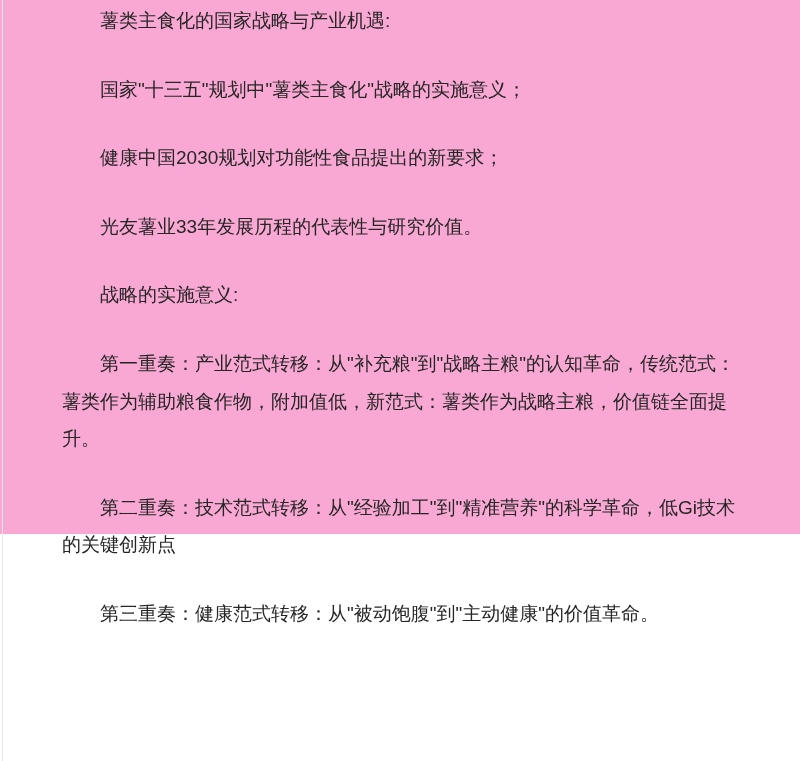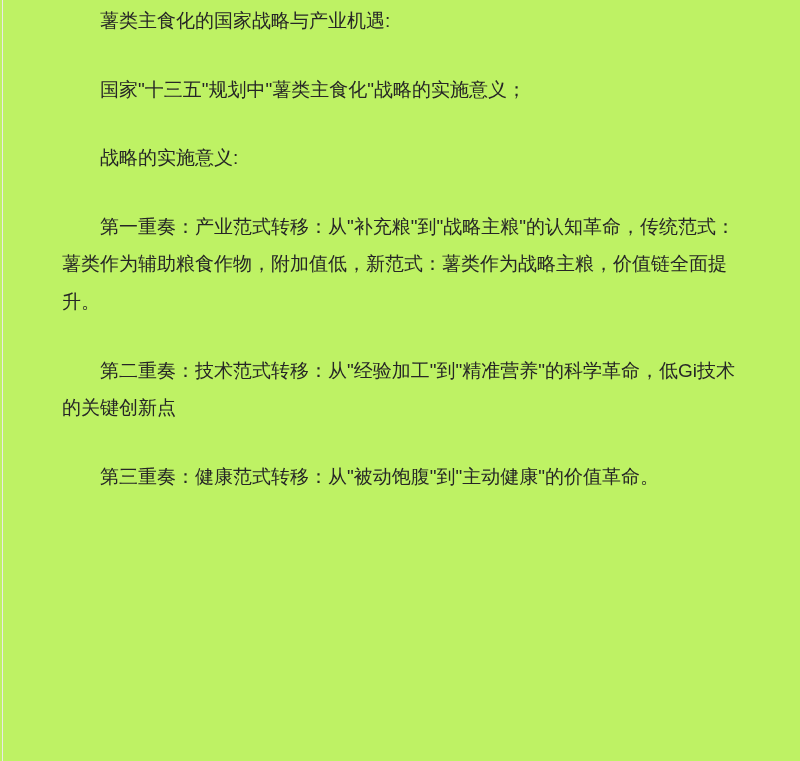--- a/index.html
+++ b/index.html
@@ -16,10 +16,10 @@
   .page {
     position: relative;
     width: 800px;
-    height: 761px;
+    height: 534px;
     box-sizing: border-box;
     padding: 2px 62px 16px 62px;
-    background: #bef264;
+    background: #f9a8d4;
   }
   .edge-line {
     position: absolute;

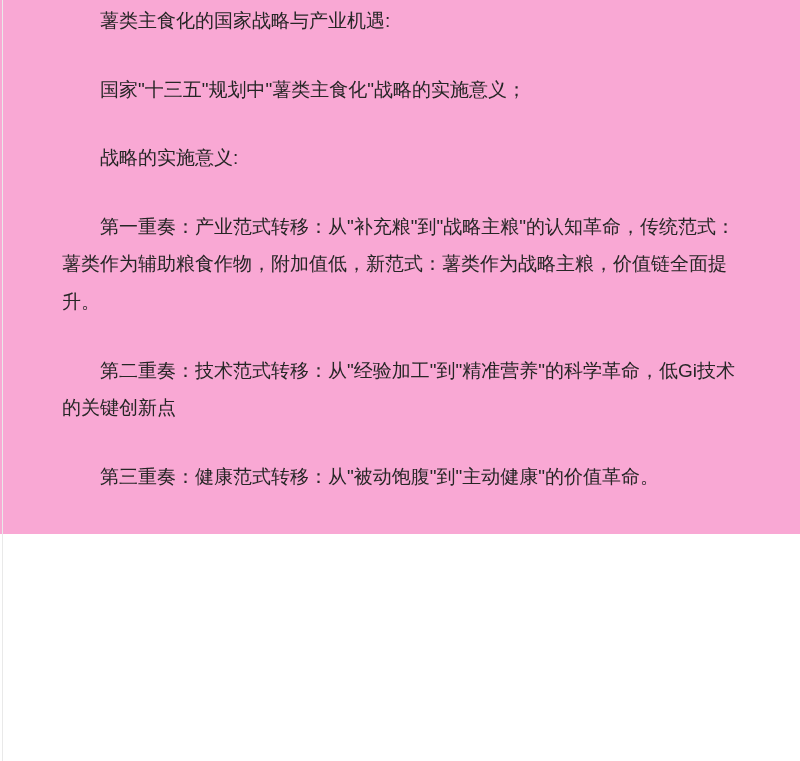--- a/index.html
+++ b/index.html
@@ -48,6 +48,7 @@
   <div class="edge-line"></div>
   <p class="para">薯类主食化的国家战略与产业机遇:</p>
   <p class="para">国家"十三五"规划中"薯类主食化"战略的实施意义；</p>
+  <p class="para">健康中国2030规划对功能性食品提出的新要求；</p>
   <p class="para">战略的实施意义:</p>
   <p class="para">第一重奏：产业范式转移：从"补充粮"到"战略主粮"的认知革命，传统范式：薯类作为辅助粮食作物，附加值低，新范式：薯类作为战略主粮，价值链全面提升。</p>
   <p class="para">第二重奏：技术范式转移：从"经验加工"到"精准营养"的科学革命，低Gi技术的关键创新点</p>

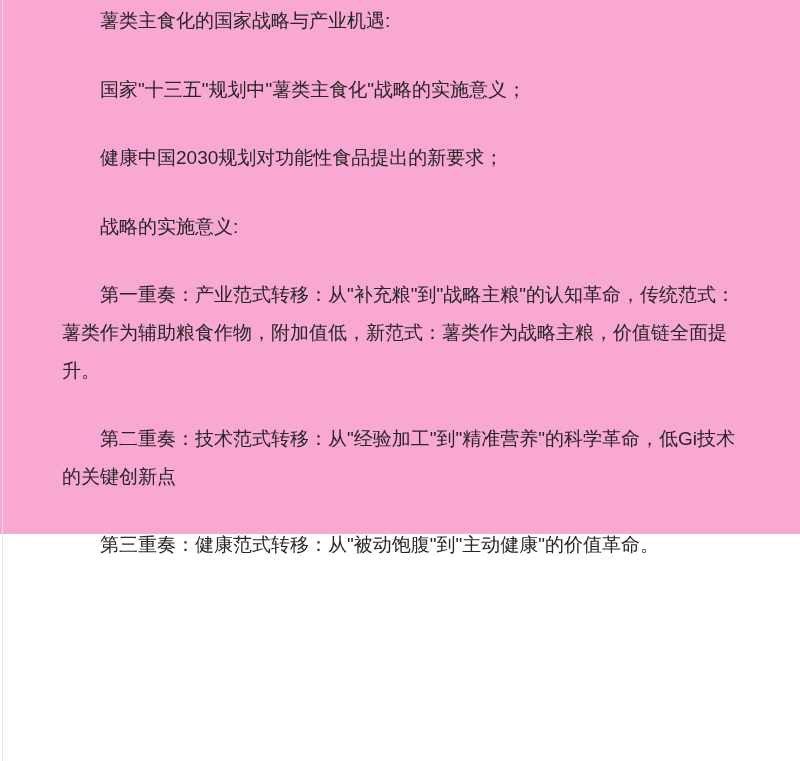--- a/index.html
+++ b/index.html
@@ -49,6 +49,7 @@
   <p class="para">薯类主食化的国家战略与产业机遇:</p>
   <p class="para">国家"十三五"规划中"薯类主食化"战略的实施意义；</p>
   <p class="para">健康中国2030规划对功能性食品提出的新要求；</p>
+  <p class="para">光友薯业33年发展历程的代表性与研究价值。</p>
   <p class="para">战略的实施意义:</p>
   <p class="para">第一重奏：产业范式转移：从"补充粮"到"战略主粮"的认知革命，传统范式：薯类作为辅助粮食作物，附加值低，新范式：薯类作为战略主粮，价值链全面提升。</p>
   <p class="para">第二重奏：技术范式转移：从"经验加工"到"精准营养"的科学革命，低Gi技术的关键创新点</p>

